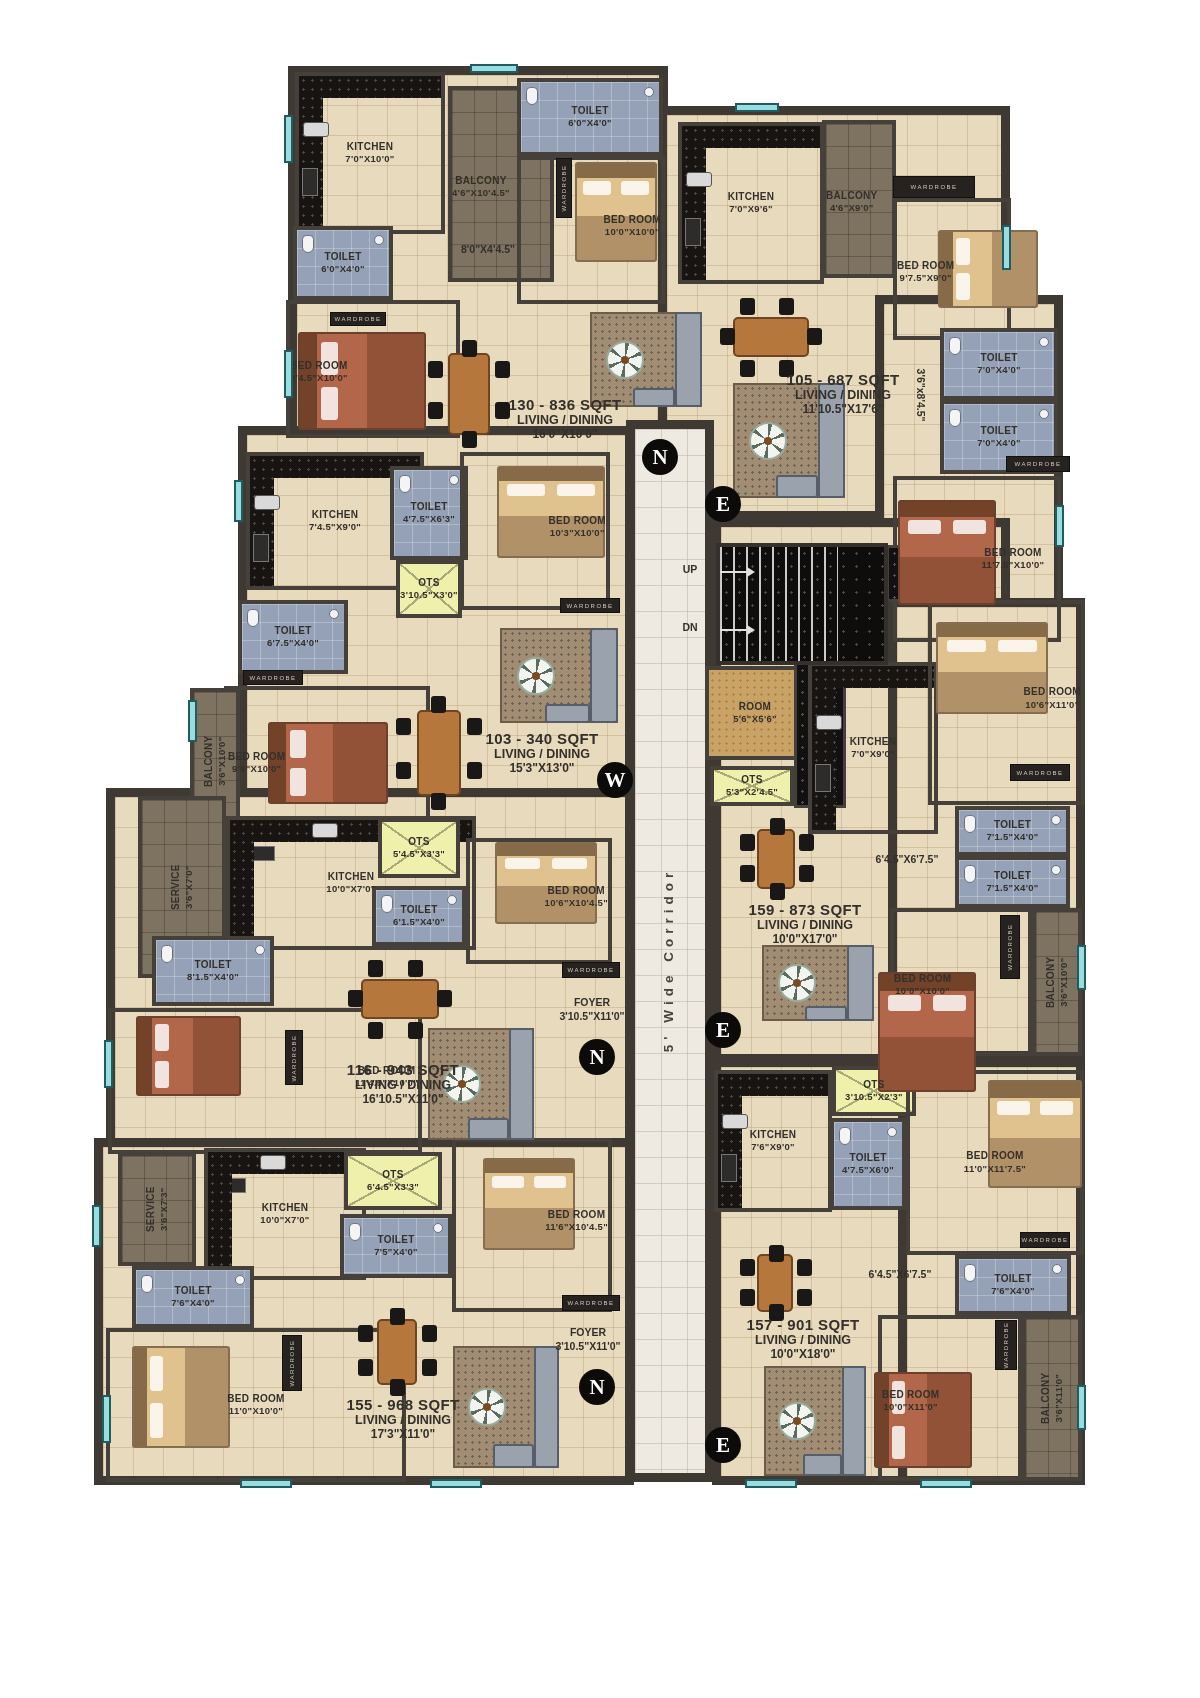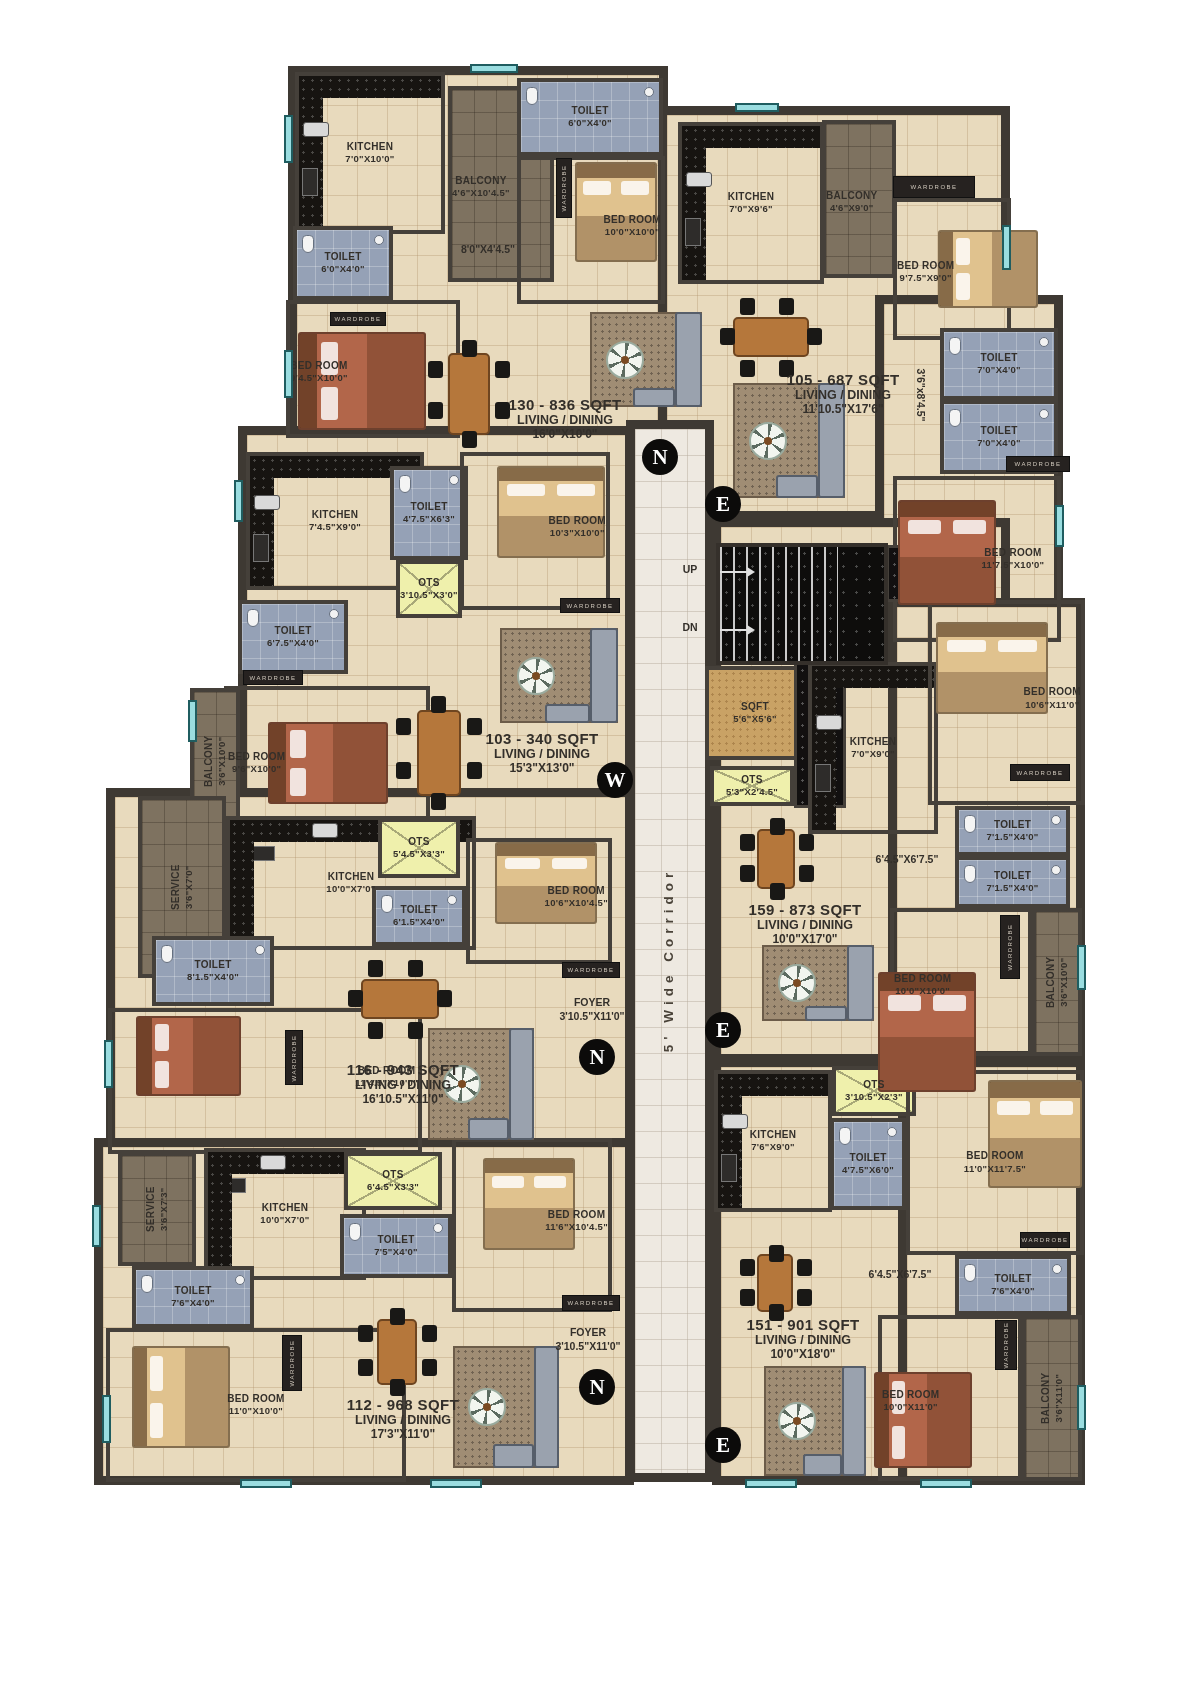--- a/index.html
+++ b/index.html
@@ -200,7 +200,7 @@
     </div>
     <div class="abs room t-lift" style="left: 705px; top: 666px; width: 100px; height: 94px;">
       <div class="abs rl">
-        <span>SQFT</span>
+        <span>ROOM</span>
         <span class="dims">5'6"X5'6"</span>
       </div>
     </div>

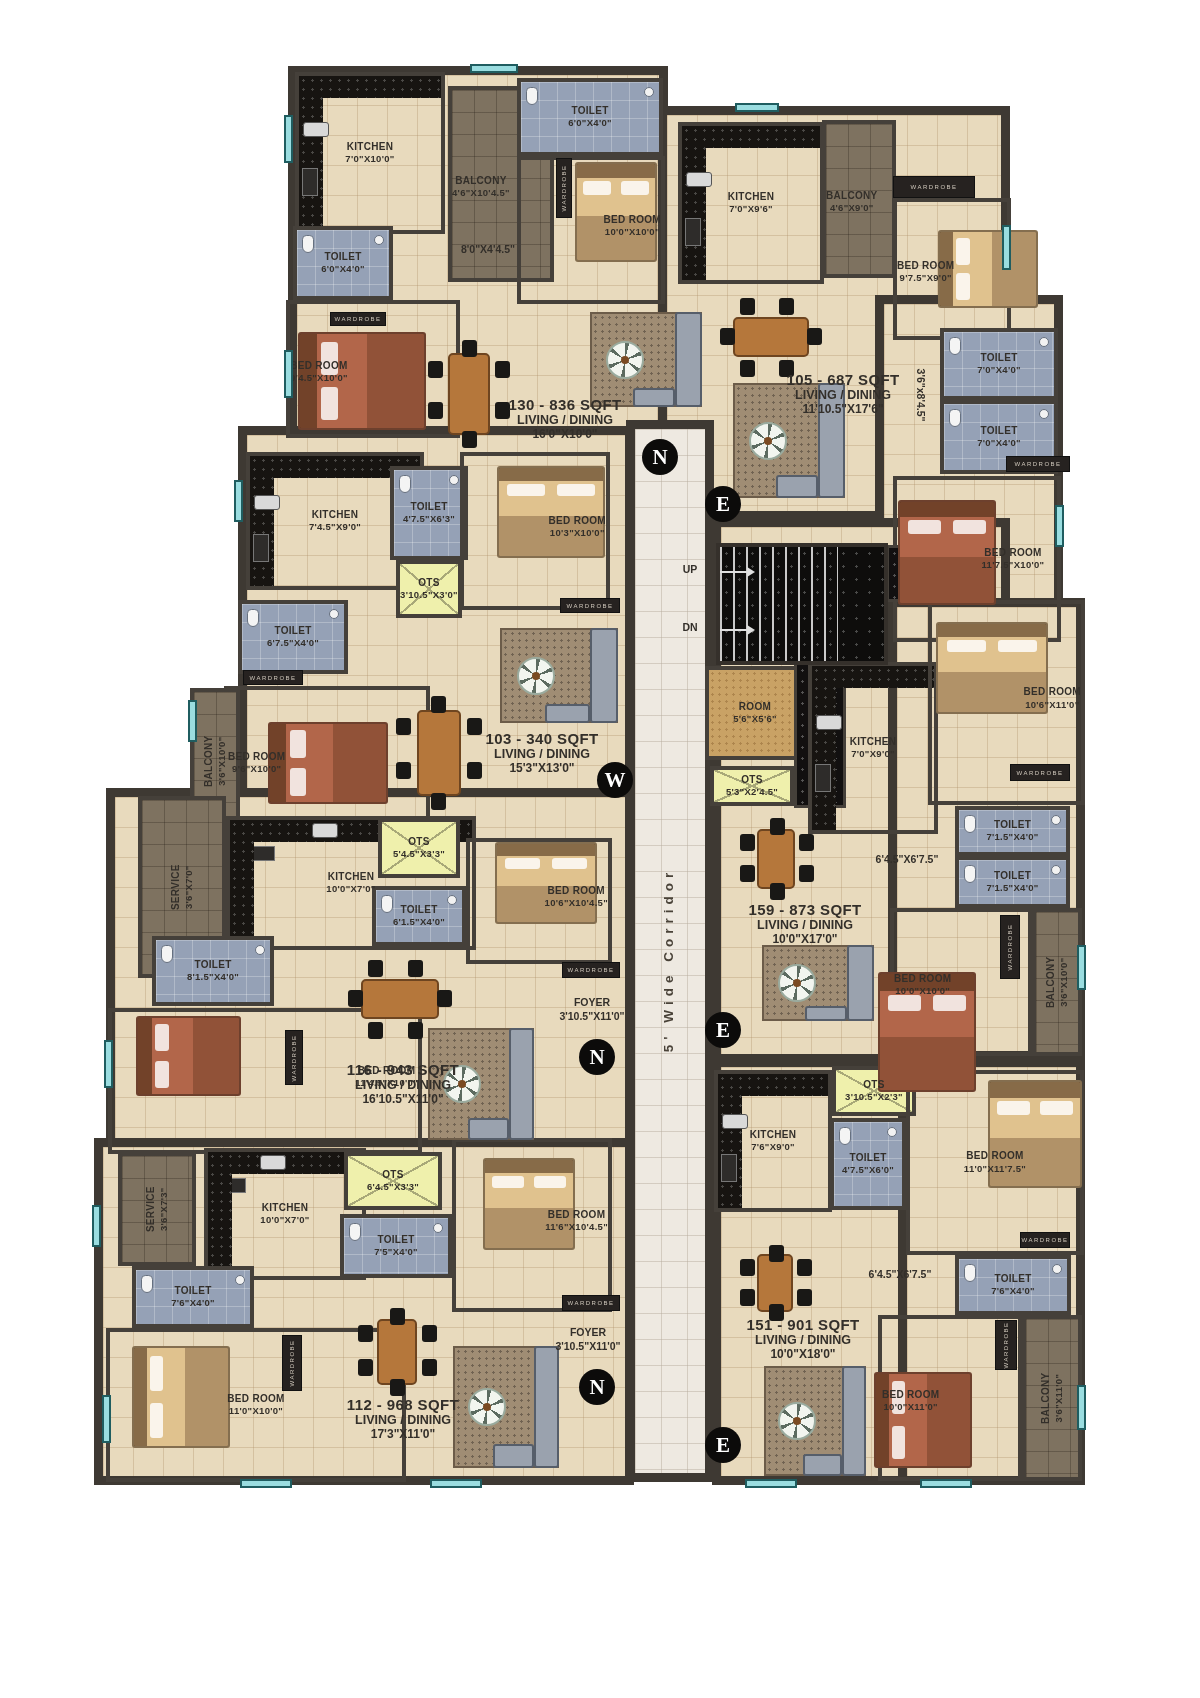--- a/index.html
+++ b/index.html
@@ -723,7 +723,7 @@
       <span>10'0"X17'0"</span>
     </div>
     <div class="abs lbl u" style="left: 803px; top: 1338px;">
-      <span>151 - 901 SQFT</span>
+      <span>157 - 901 SQFT</span>
       <span>LIVING / DINING</span>
       <span>10'0"X18'0"</span>
     </div>

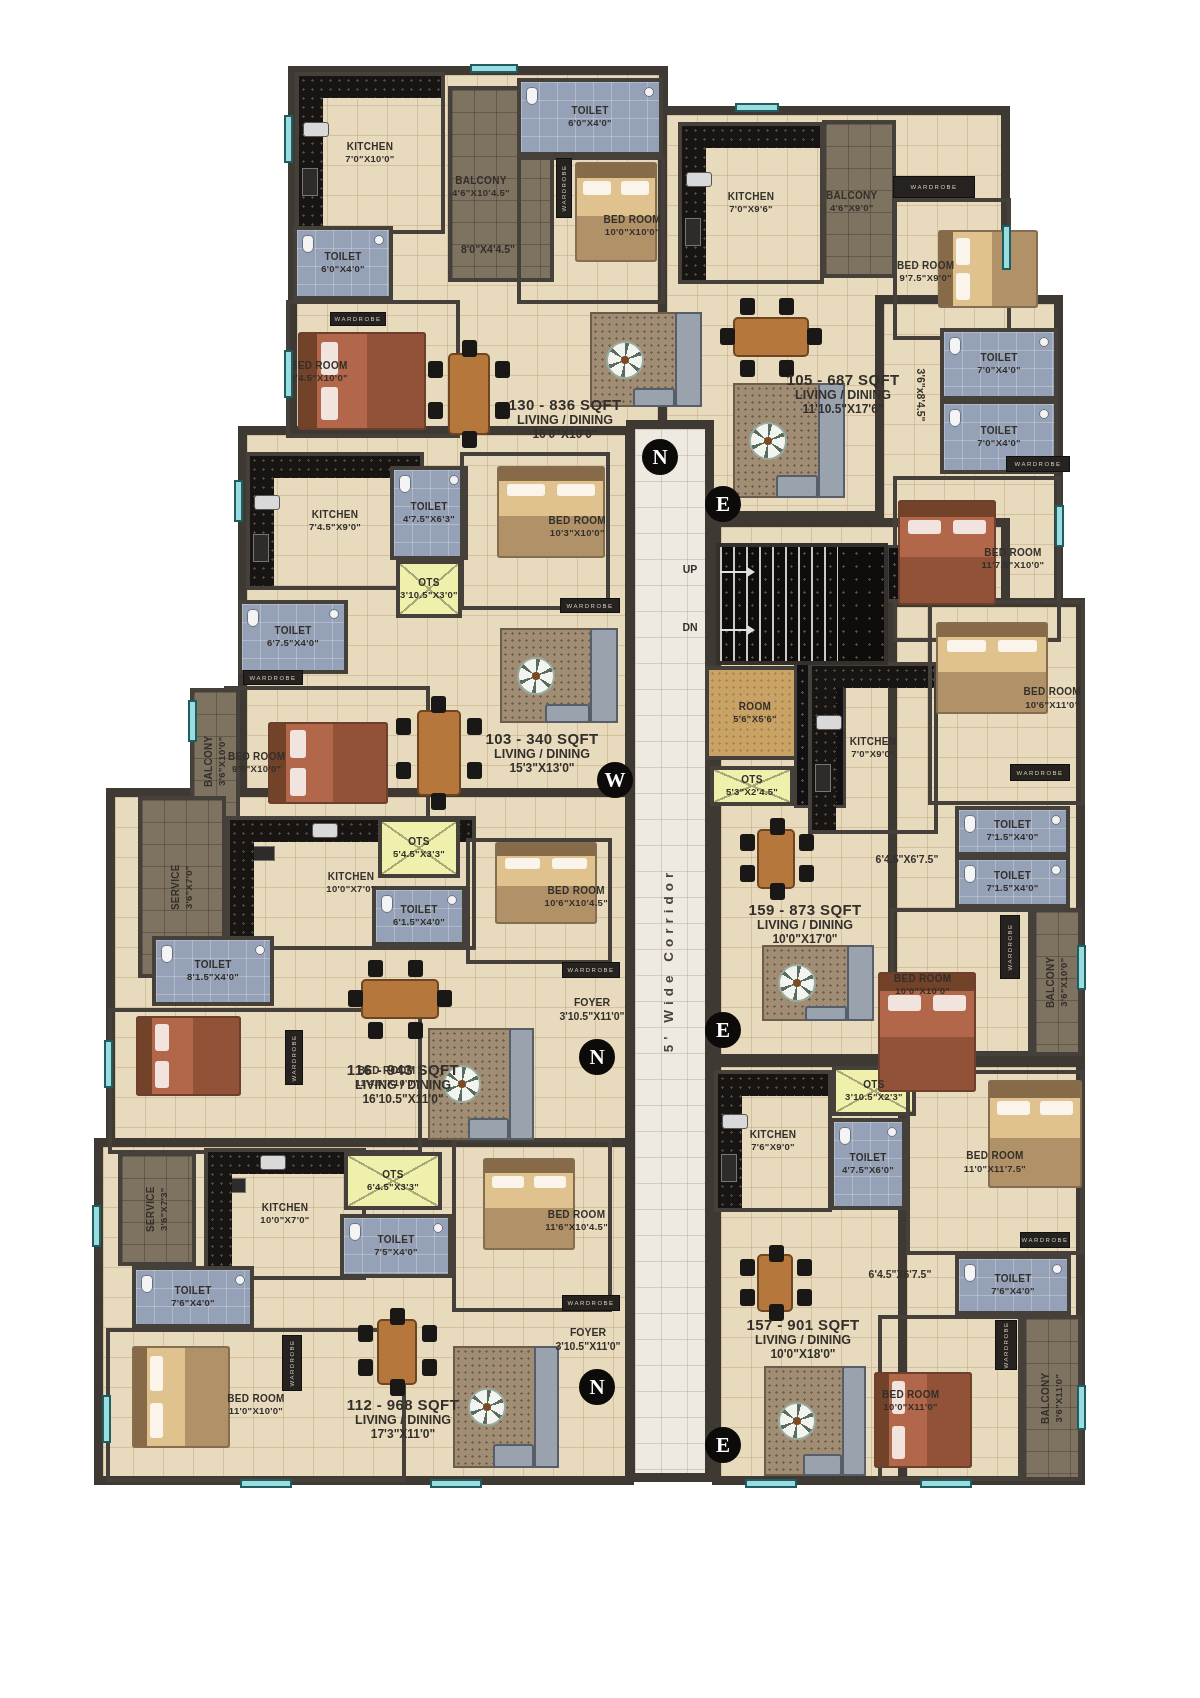--- a/index.html
+++ b/index.html
@@ -713,7 +713,7 @@
       <span>16'10.5"X11'0"</span>
     </div>
     <div class="abs lbl u" style="left: 403px; top: 1418px;">
-      <span>112 - 968 SQFT</span>
+      <span>155 - 968 SQFT</span>
       <span>LIVING / DINING</span>
       <span>17'3"X11'0"</span>
     </div>

